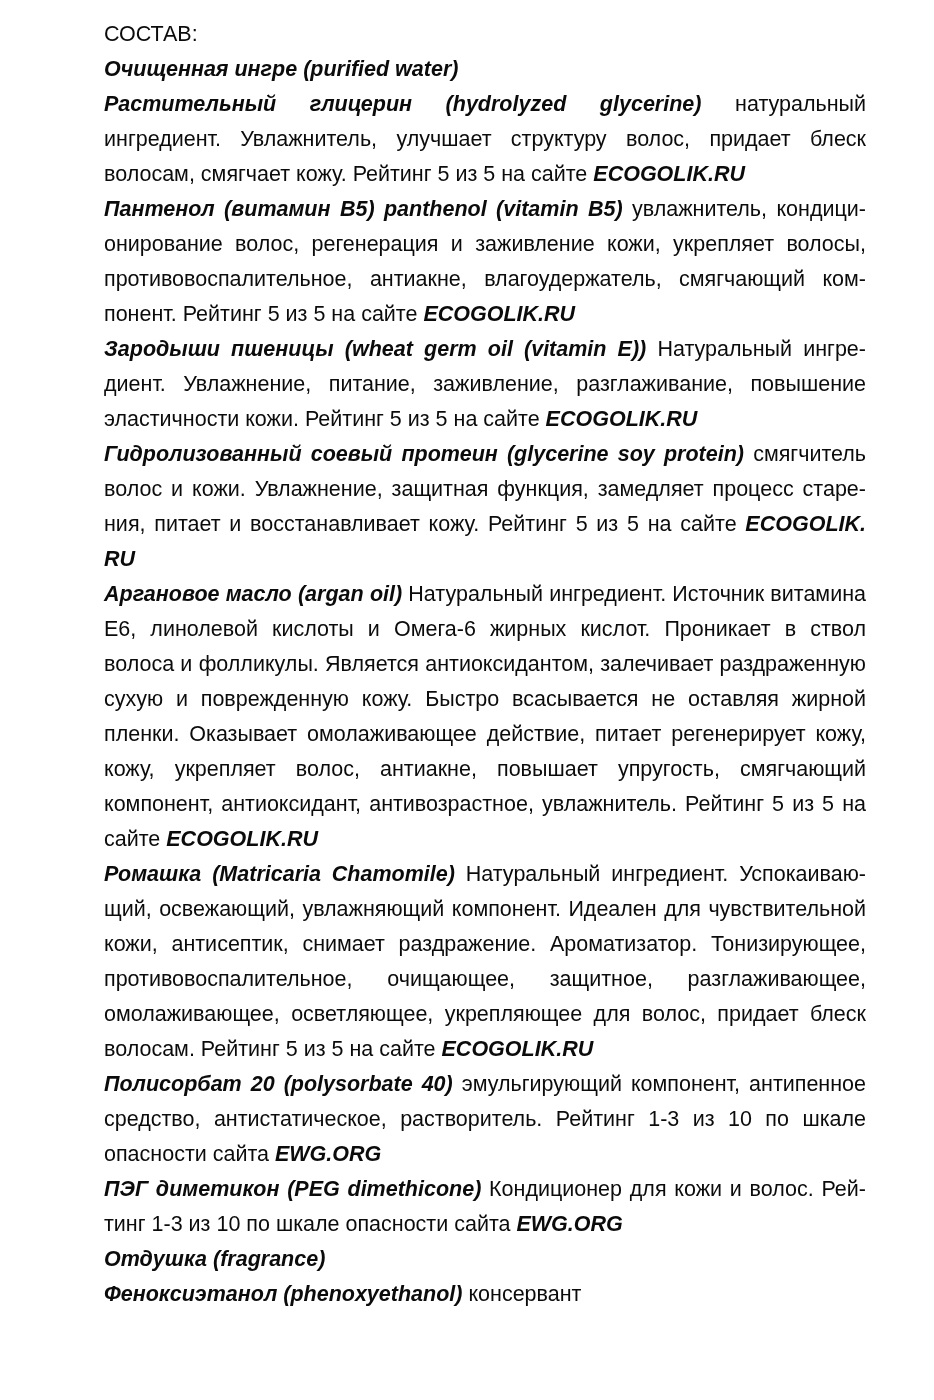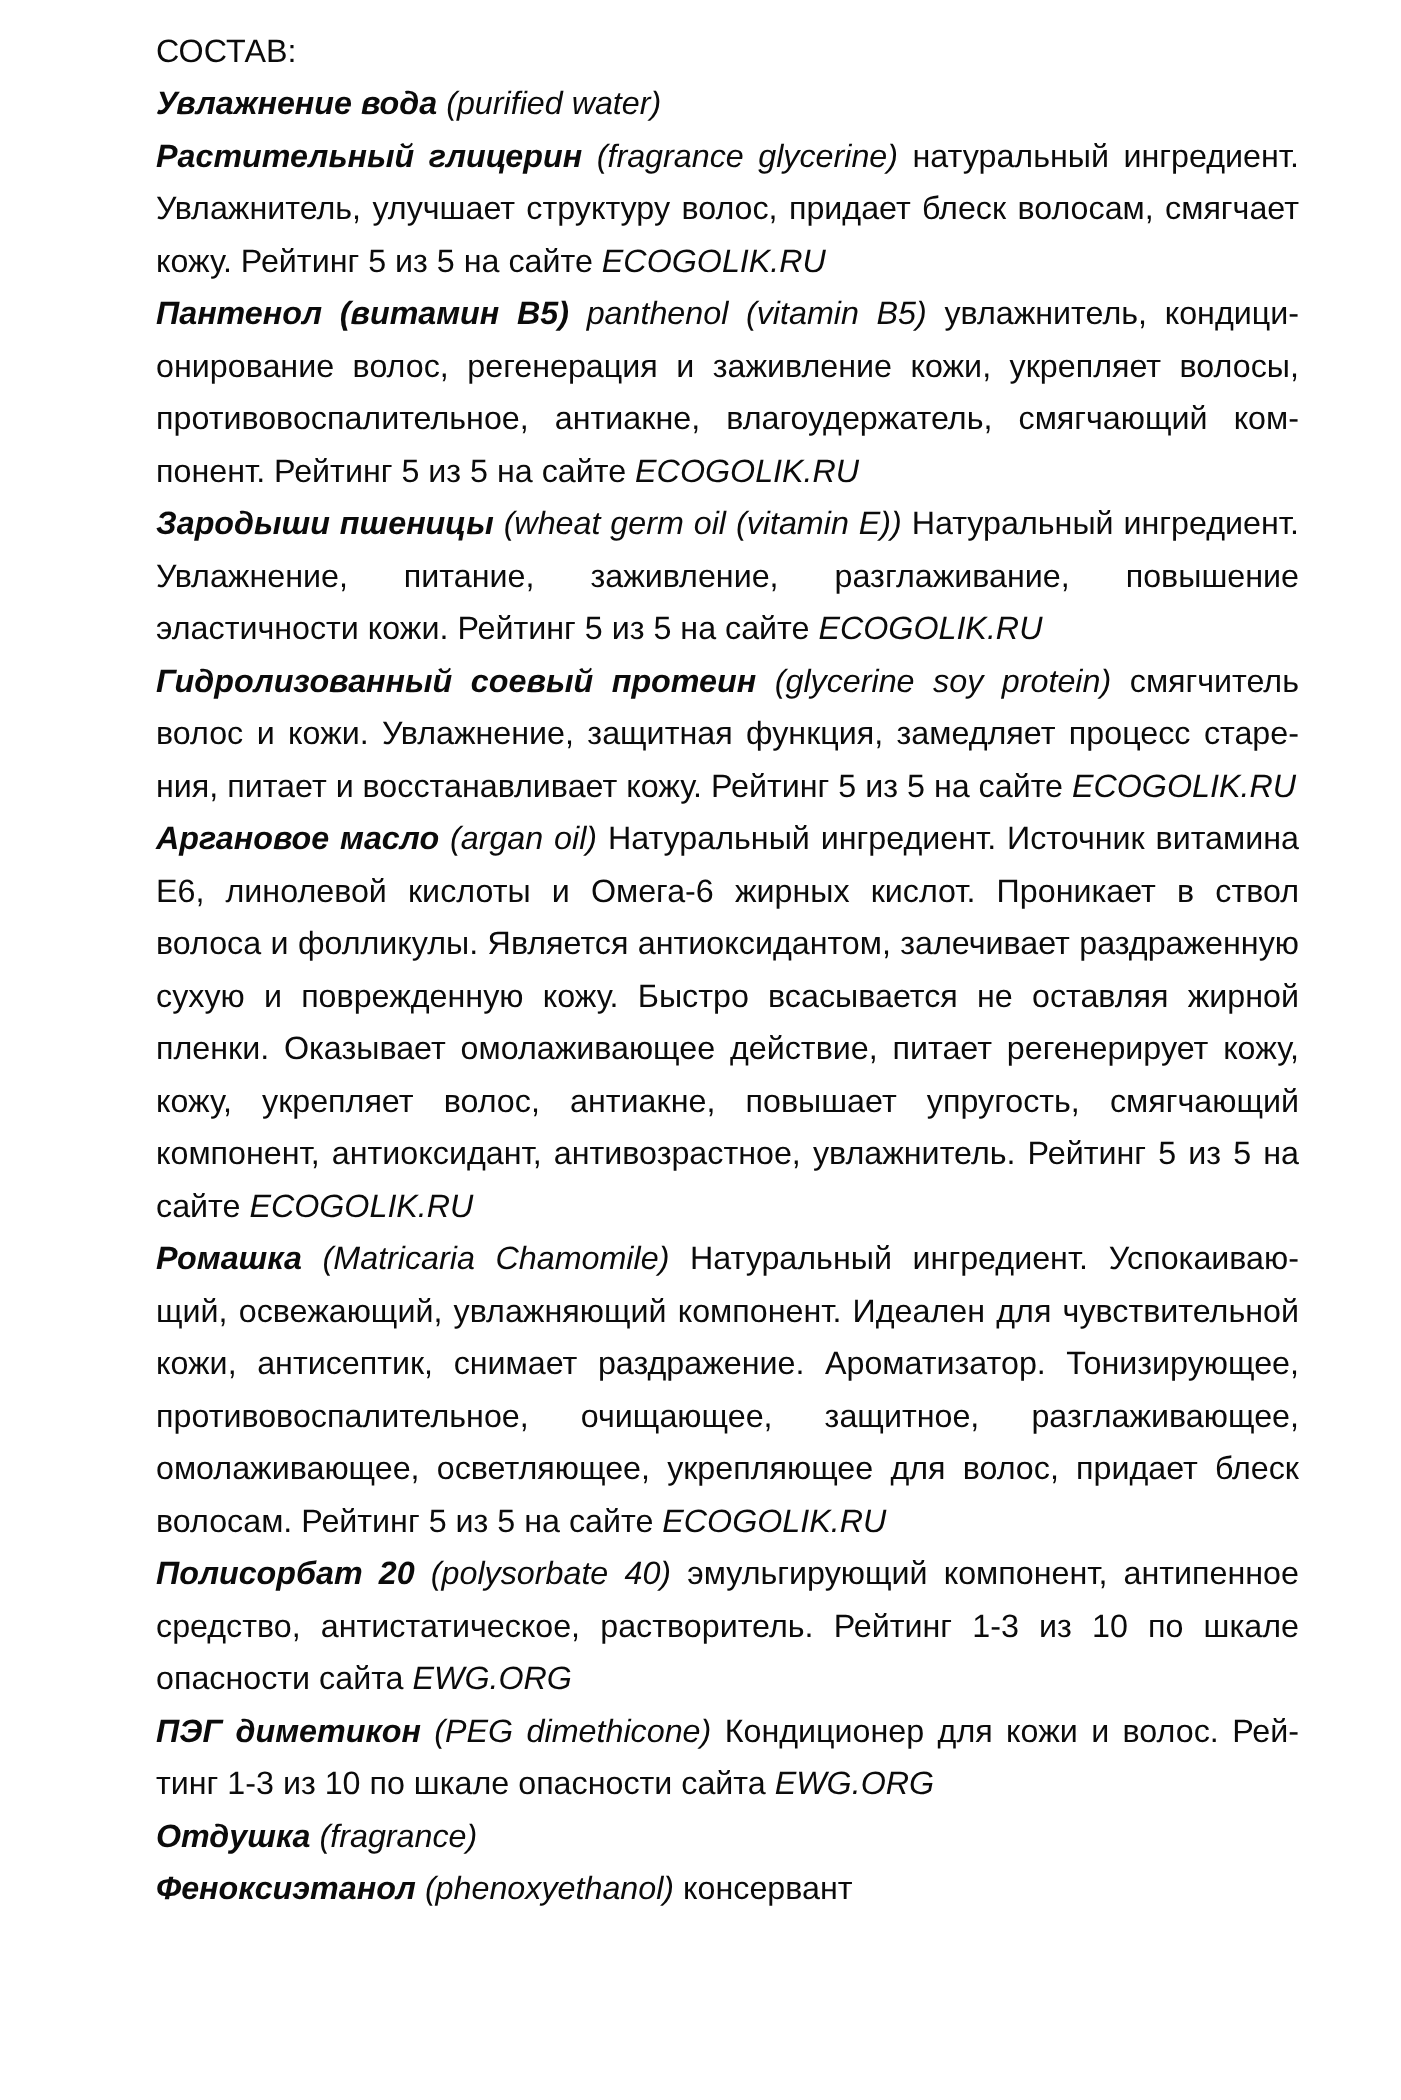--- a/index.html
+++ b/index.html
@@ -42,7 +42,7 @@
 <div class="page">
   <h1 class="doc-title">СОСТАВ:</h1>
   <div id="ingredients-list">
-      <p class="para"><span class="seg-bi">Увлажнение вода</span><span class="seg-i"> (purified water)</span></p>
+      <p class="para"><span class="seg-bi">Очищенная ингре</span><span class="seg-i"> (purified water)</span></p>
       <p class="para"><span class="seg-bi">Растительный глицерин</span><span class="seg-i"> (fragrance glycerine)</span><span class="seg-r"> натуральный ингредиент. Увлажнитель, улучшает структуру волос, придает блеск волосам, смягчает кожу. </span><span class="seg-b">Рейтинг 5 из 5</span><span class="seg-r"> на сайте </span><span class="seg-i">ECOGOLIK.RU</span></p>
       <p class="para"><span class="seg-bi">Пантенол (витамин В5)</span><span class="seg-i"> panthenol (vitamin B5)</span><span class="seg-r"> увлажнитель, кондици­онирование волос, регенерация и заживление кожи, укрепляет волосы, противовоспалительное, антиакне, влагоудержатель, смягчающий ком­понент. </span><span class="seg-b">Рейтинг 5 из 5</span><span class="seg-r"> на сайте </span><span class="seg-i">ECOGOLIK.RU</span></p>
       <p class="para"><span class="seg-bi">Зародыши пшеницы</span><span class="seg-i"> (wheat germ oil (vitamin E))</span><span class="seg-r"> Натуральный ингре­диент. Увлажнение, питание, заживление, разглаживание, повышение эластичности кожи. </span><span class="seg-b">Рейтинг 5 из 5</span><span class="seg-r"> на сайте </span><span class="seg-i">ECOGOLIK.RU</span></p>

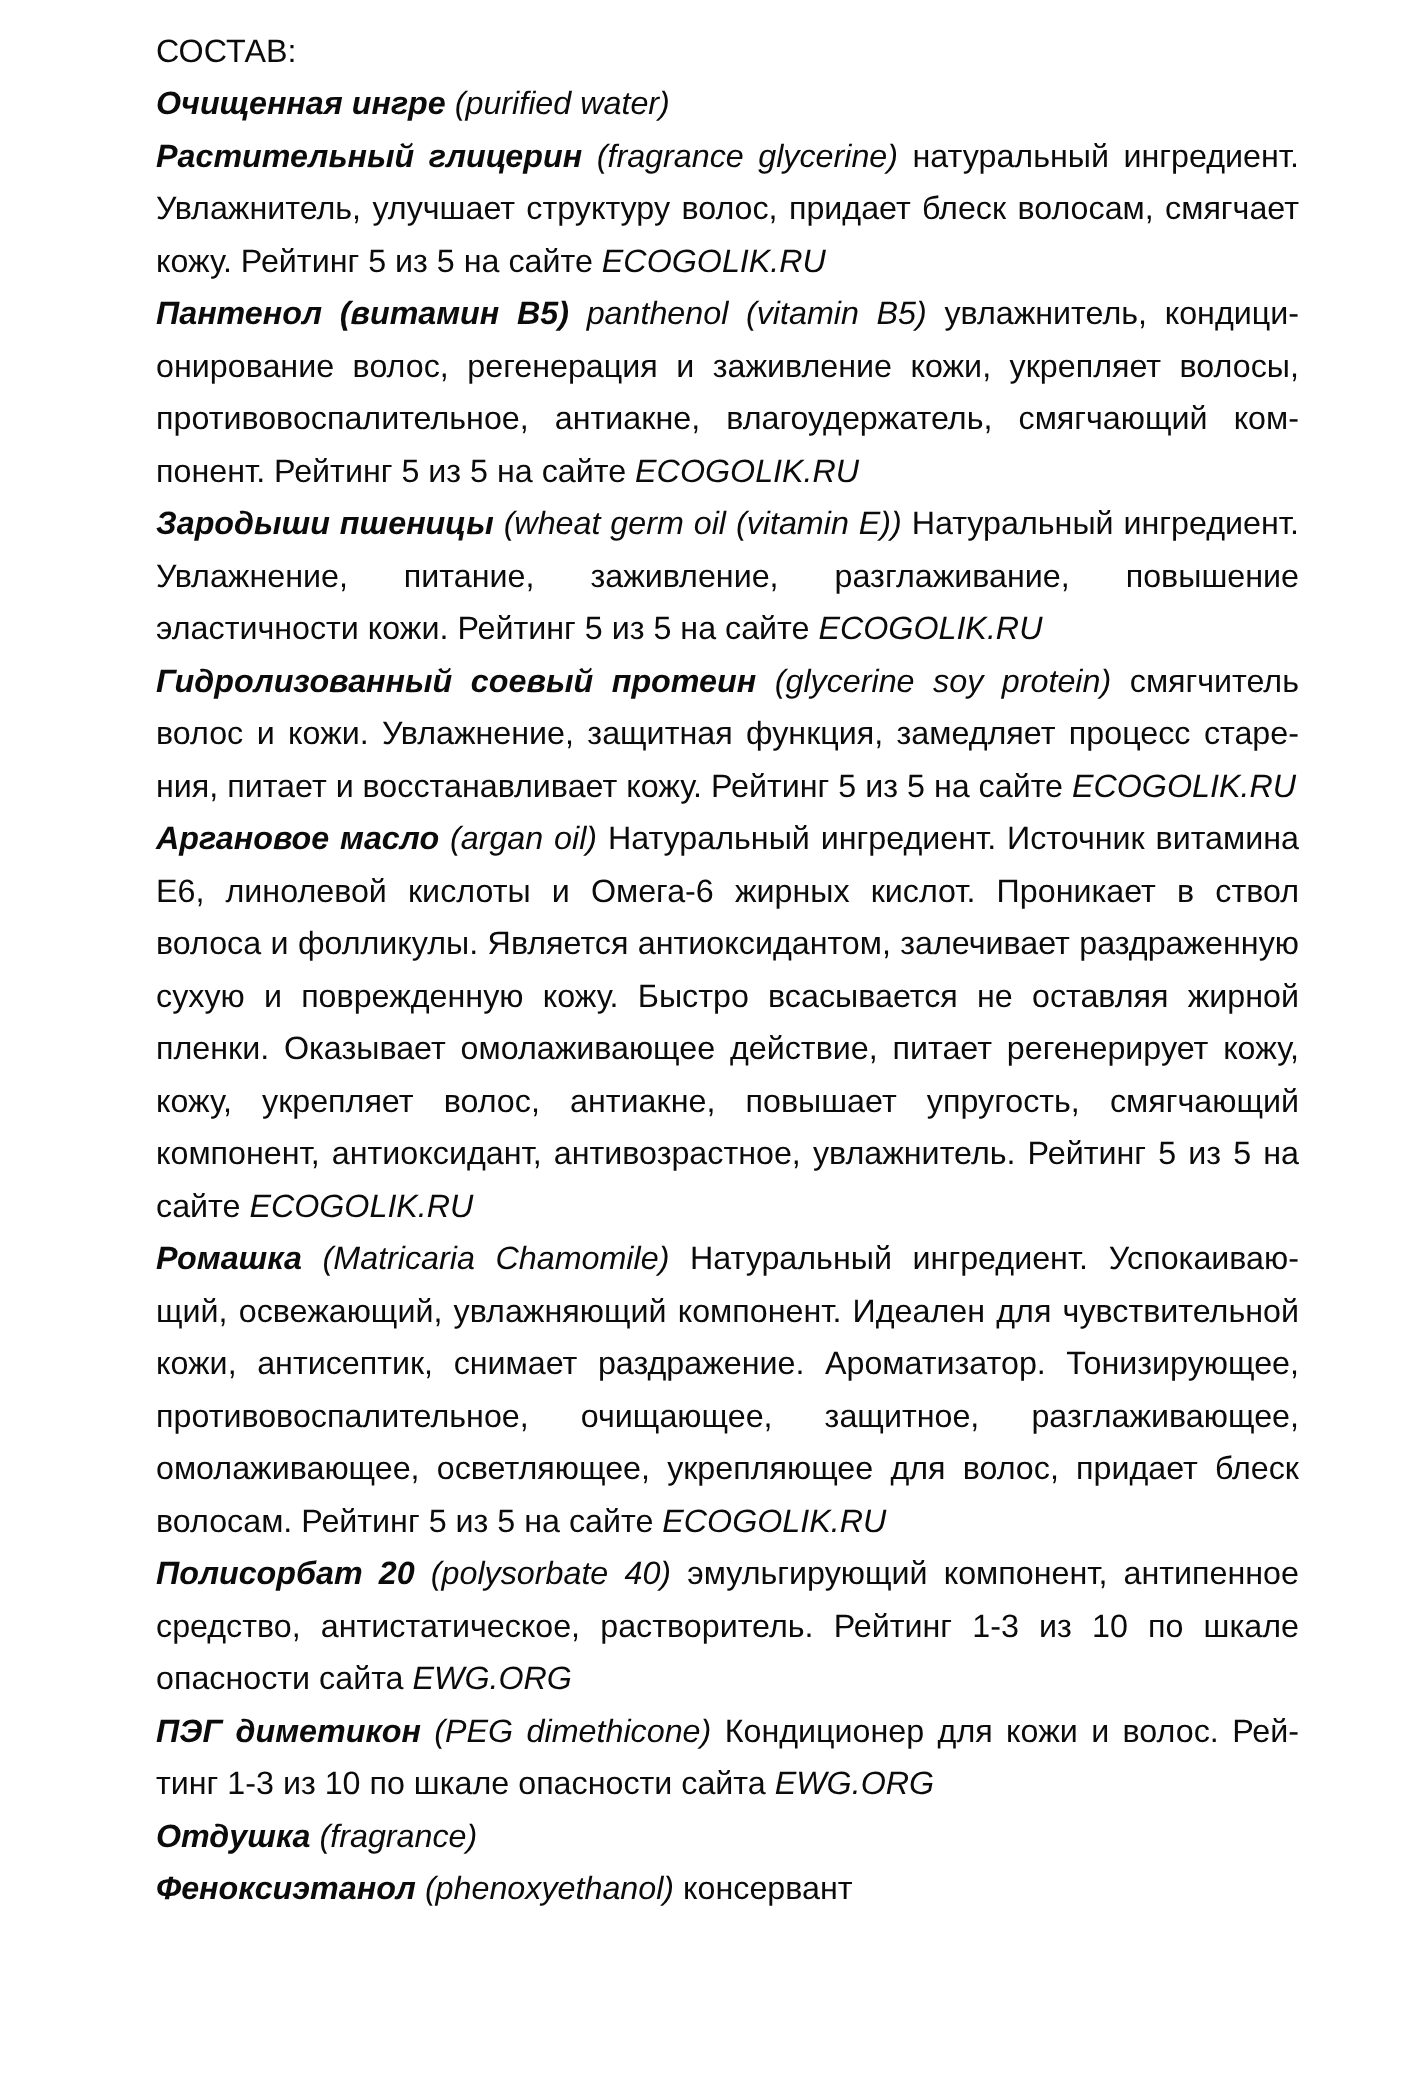--- a/index.html
+++ b/index.html
@@ -32,7 +32,7 @@
     text-align: justify;
   }
   .seg-bi { font-weight: bold; font-style: italic; }
-  .seg-i  { font-style: italic; }
+  .seg-i  { font-style: italic; font-weight: bold; }
   .seg-b  { font-weight: normal; }
   .seg-r  { font-weight: normal; font-style: normal; }
 </style>

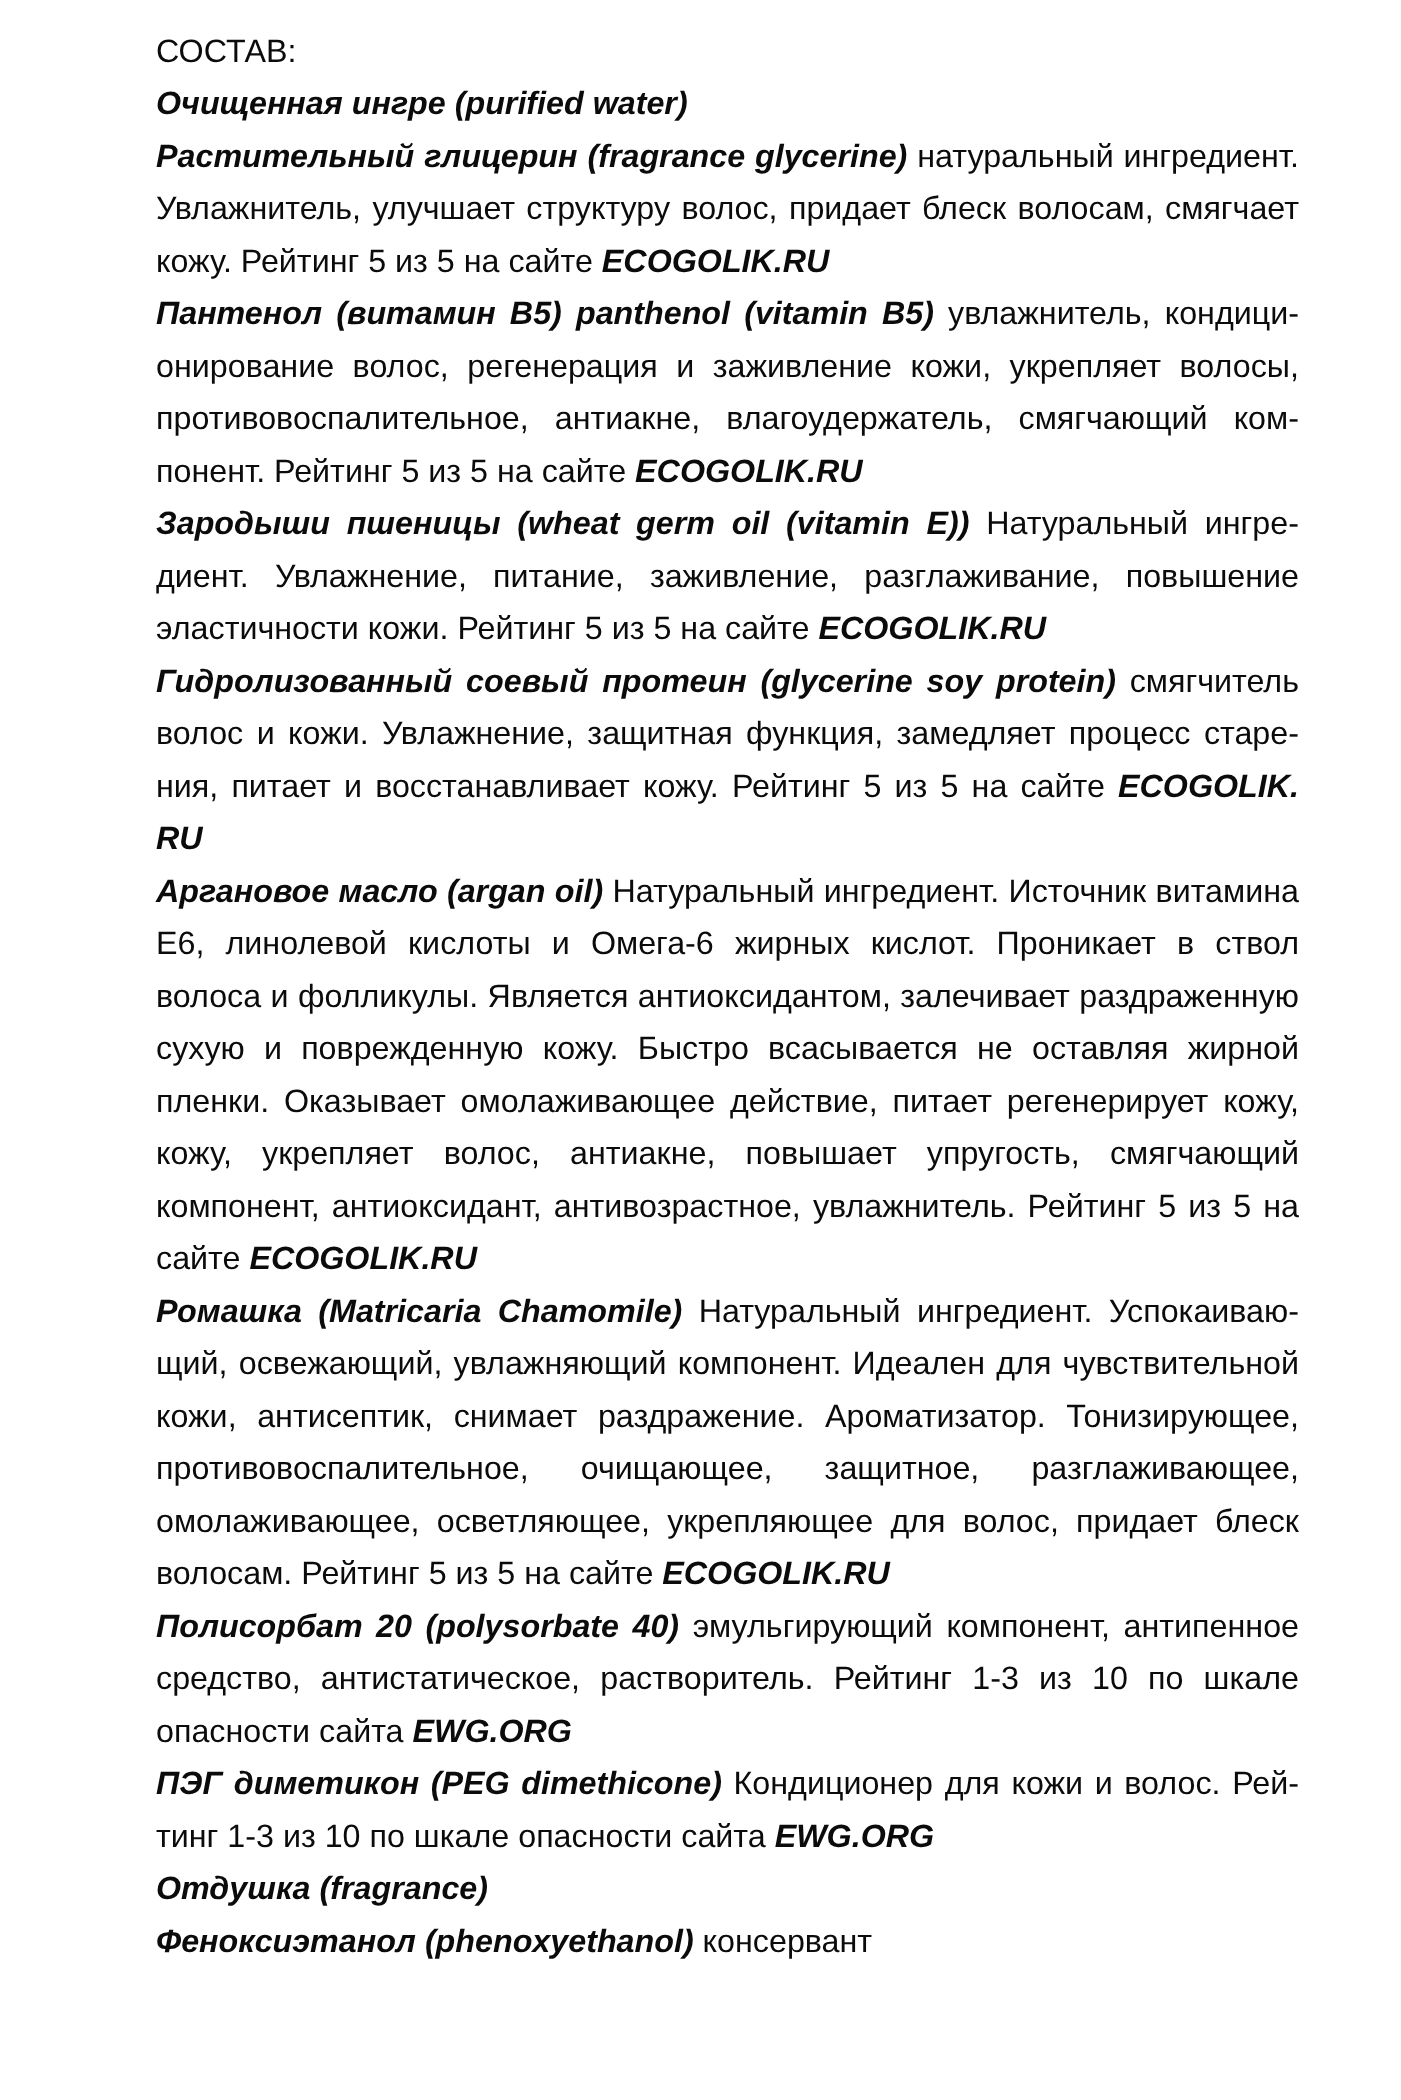--- a/index.html
+++ b/index.html
@@ -43,7 +43,7 @@
   <h1 class="doc-title">СОСТАВ:</h1>
   <div id="ingredients-list">
       <p class="para"><span class="seg-bi">Очищенная ингре</span><span class="seg-i"> (purified water)</span></p>
-      <p class="para"><span class="seg-bi">Растительный глицерин</span><span class="seg-i"> (fragrance glycerine)</span><span class="seg-r"> натуральный ингредиент. Увлажнитель, улучшает структуру волос, придает блеск волосам, смягчает кожу. </span><span class="seg-b">Рейтинг 5 из 5</span><span class="seg-r"> на сайте </span><span class="seg-i">ECOGOLIK.RU</span></p>
+      <p class="para"><span class="seg-bi">Растительный глицерин</span><span class="seg-i"> (hydrolyzed glycerine)</span><span class="seg-r"> натуральный ингредиент. Увлажнитель, улучшает структуру волос, придает блеск волосам, смягчает кожу. </span><span class="seg-b">Рейтинг 5 из 5</span><span class="seg-r"> на сайте </span><span class="seg-i">ECOGOLIK.RU</span></p>
       <p class="para"><span class="seg-bi">Пантенол (витамин В5)</span><span class="seg-i"> panthenol (vitamin B5)</span><span class="seg-r"> увлажнитель, кондици­онирование волос, регенерация и заживление кожи, укрепляет волосы, противовоспалительное, антиакне, влагоудержатель, смягчающий ком­понент. </span><span class="seg-b">Рейтинг 5 из 5</span><span class="seg-r"> на сайте </span><span class="seg-i">ECOGOLIK.RU</span></p>
       <p class="para"><span class="seg-bi">Зародыши пшеницы</span><span class="seg-i"> (wheat germ oil (vitamin E))</span><span class="seg-r"> Натуральный ингре­диент. Увлажнение, питание, заживление, разглаживание, повышение эластичности кожи. </span><span class="seg-b">Рейтинг 5 из 5</span><span class="seg-r"> на сайте </span><span class="seg-i">ECOGOLIK.RU</span></p>
       <p class="para"><span class="seg-bi">Гидролизованный соевый протеин</span><span class="seg-i"> (glycerine soy protein)</span><span class="seg-r"> смягчитель волос и кожи. Увлажнение, защитная функция, замедляет процесс старе­ния, питает и восстанавливает кожу. </span><span class="seg-b">Рейтинг 5 из 5</span><span class="seg-r"> на сайте </span><span class="seg-i">ECOGOLIK.​RU</span></p>

